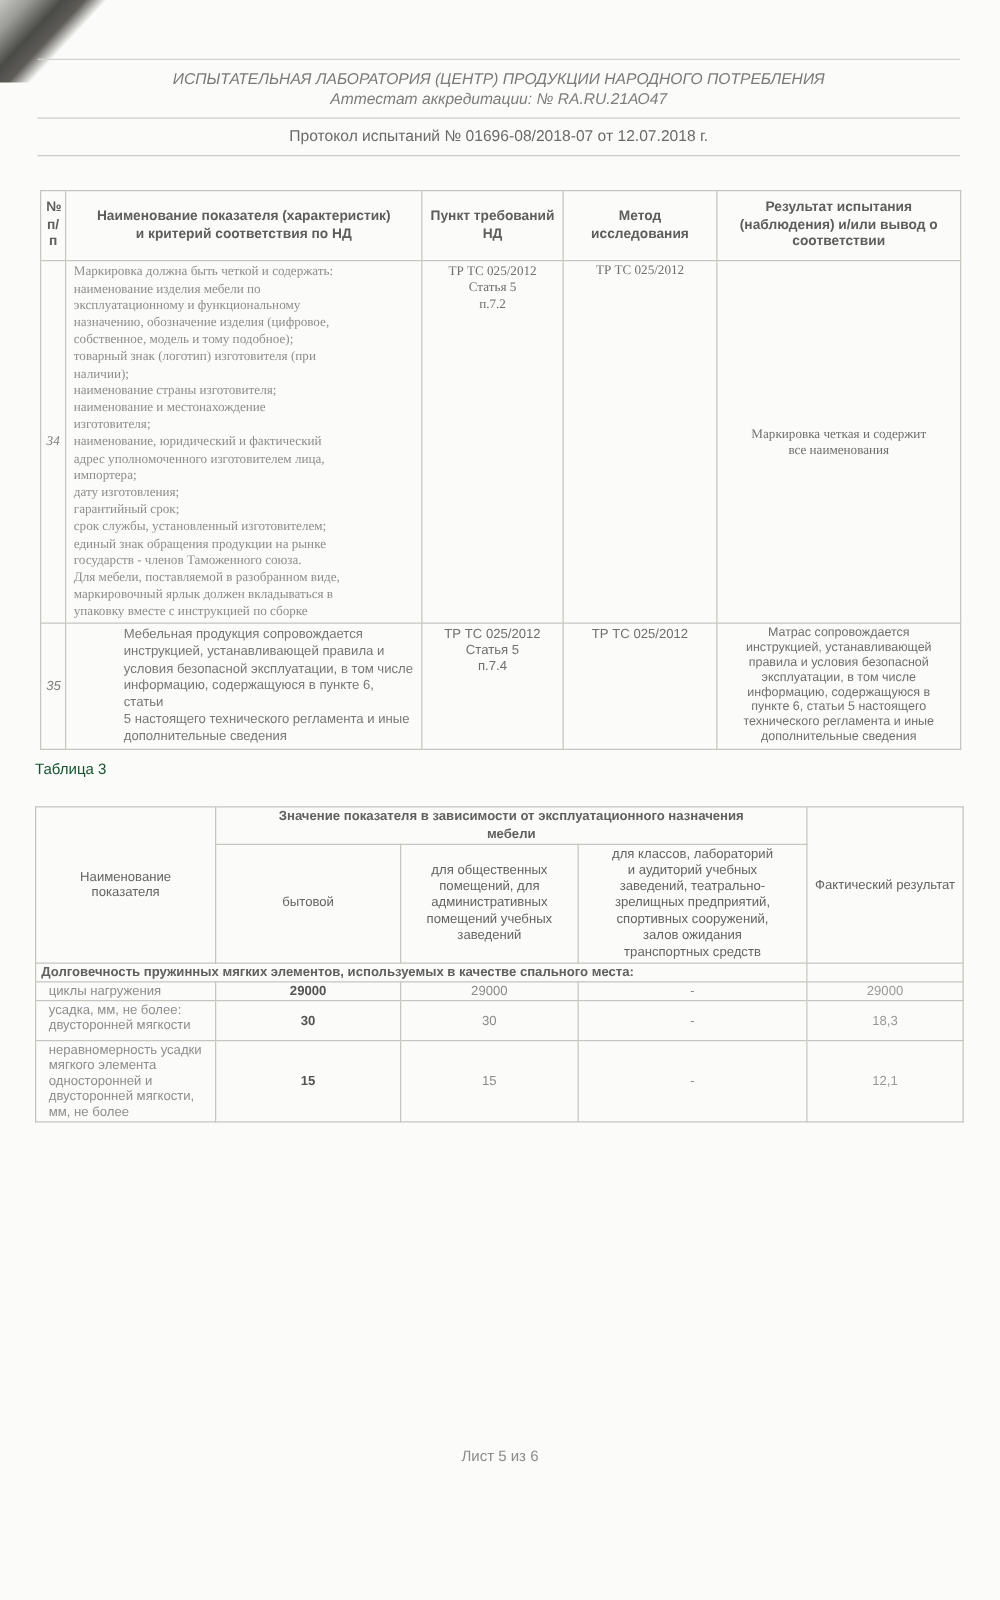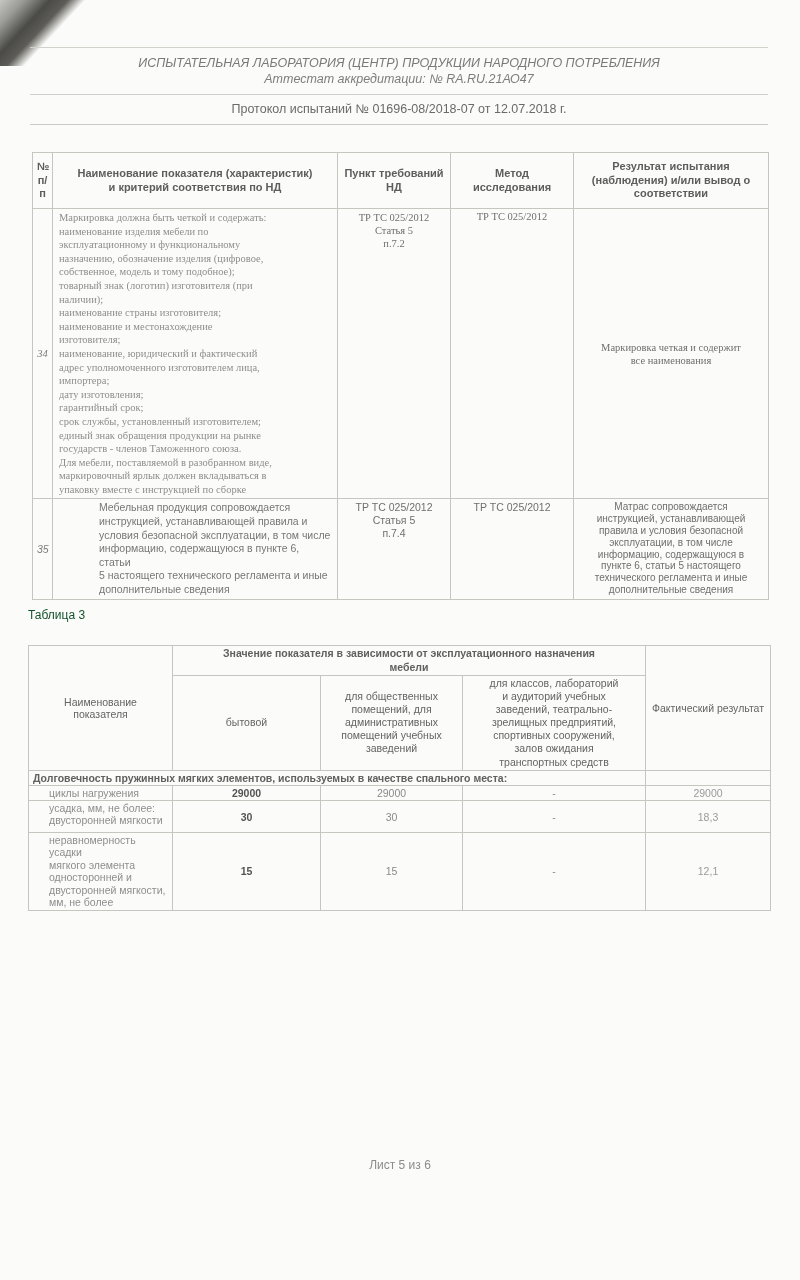--- a/index.html
+++ b/index.html
@@ -57,7 +57,7 @@
   .table3 .colhdr { height:92px; text-align:center; vertical-align:middle; line-height:13.1px; color:#646464; }
   .table3 .rowspan-cell { text-align:center; vertical-align:middle; color:#646464; }
   .table3 .section td { height:15px; font-weight:bold; color:#606060; }
-  .table3 .dname { color:#8e8e8e; line-height:12.4px; padding-left:20px;margin-left:11px; }
+  .table3 .dname { color:#8e8e8e; line-height:12.4px; padding-left:10px;margin-left:11px; }
   .table3 .val-b { text-align:center; vertical-align:middle; font-weight:bold; color:#545454; }
   .table3 .val-n { text-align:center; vertical-align:middle; color:#8a8a8a; }
   .table3 .val-f { text-align:center; vertical-align:middle; color:#9a9a9a; }

